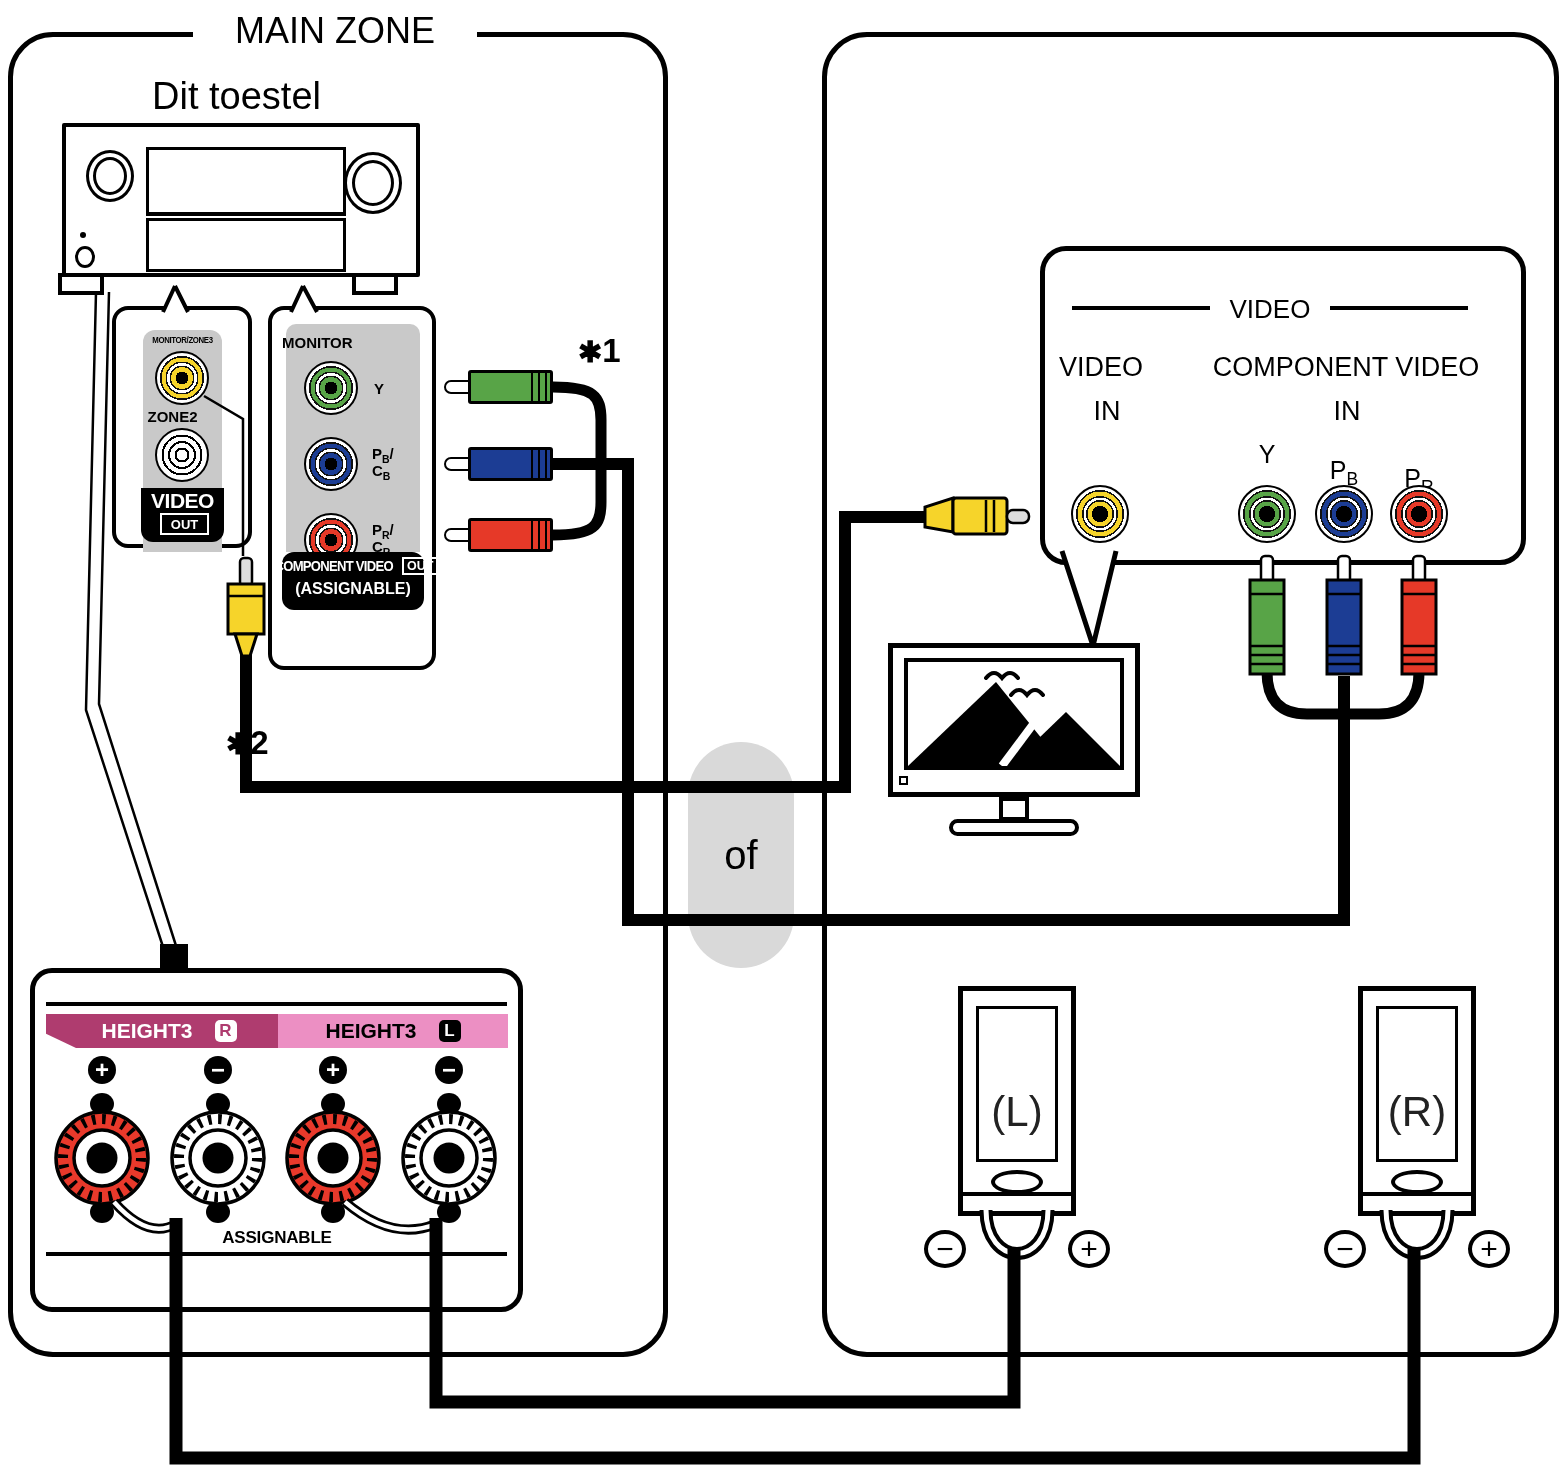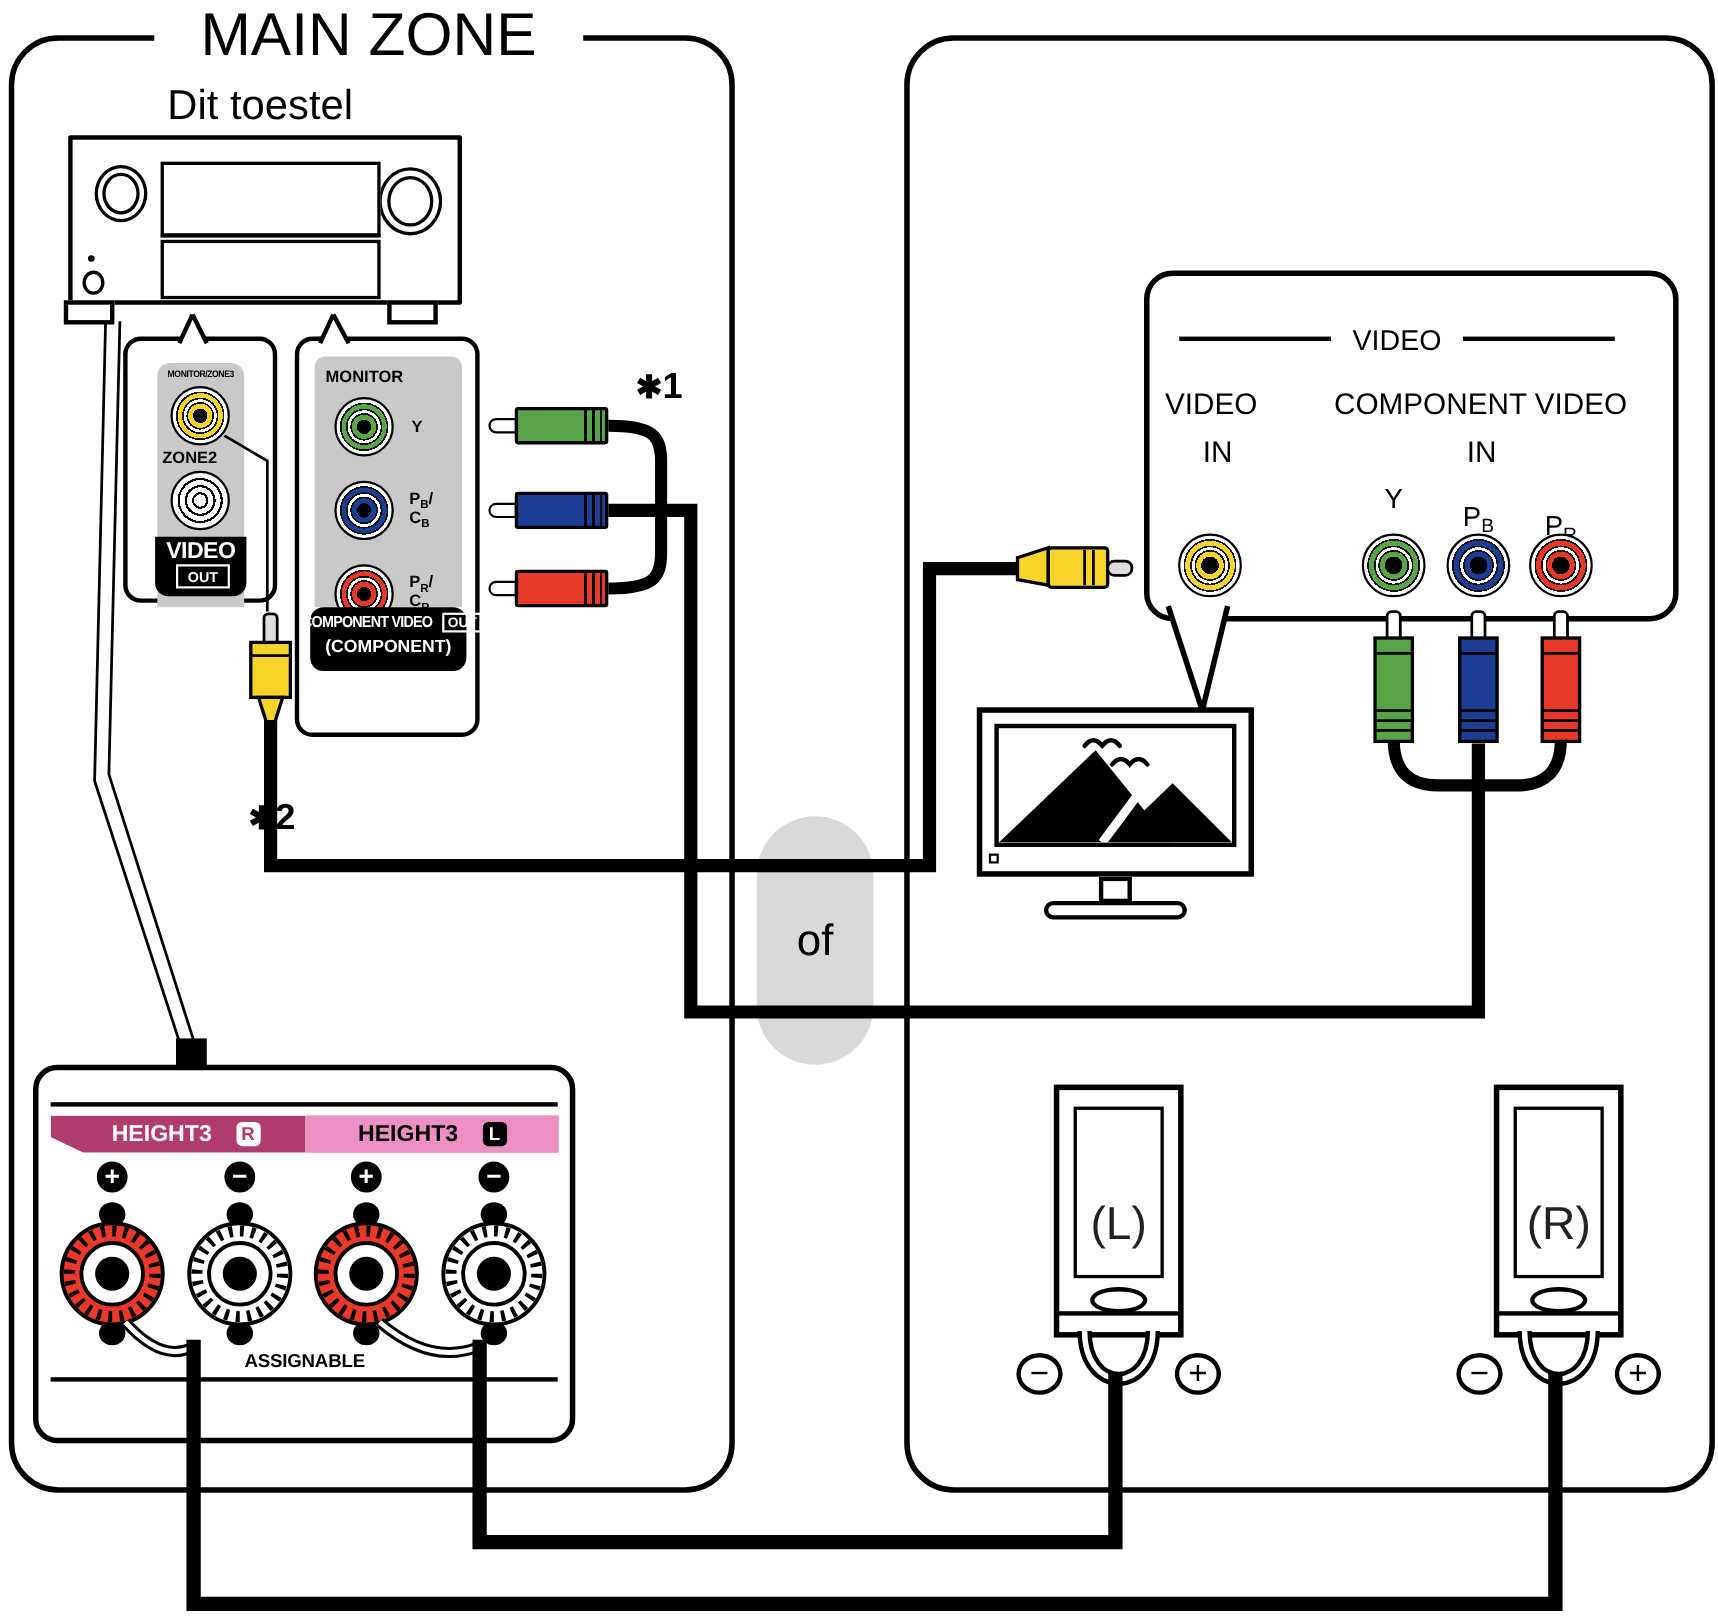--- a/index.html
+++ b/index.html
@@ -8,7 +8,7 @@
   .a{position:absolute;}
   .zonebox{border:5px solid #000;border-radius:45px;background:transparent;}
   .zonetitle{top:4px;transform:translateX(-50%);background:#fff;padding:0 42px;
-             font-size:55px;line-height:54px;white-space:nowrap;}
+             font-size:36px;line-height:54px;white-space:nowrap;}
   .devlabel{font-size:38px;line-height:40px;}
   .outline4{border:4px solid #000;background:#fff;}
   .outline3{border:3px solid #000;background:#fff;}

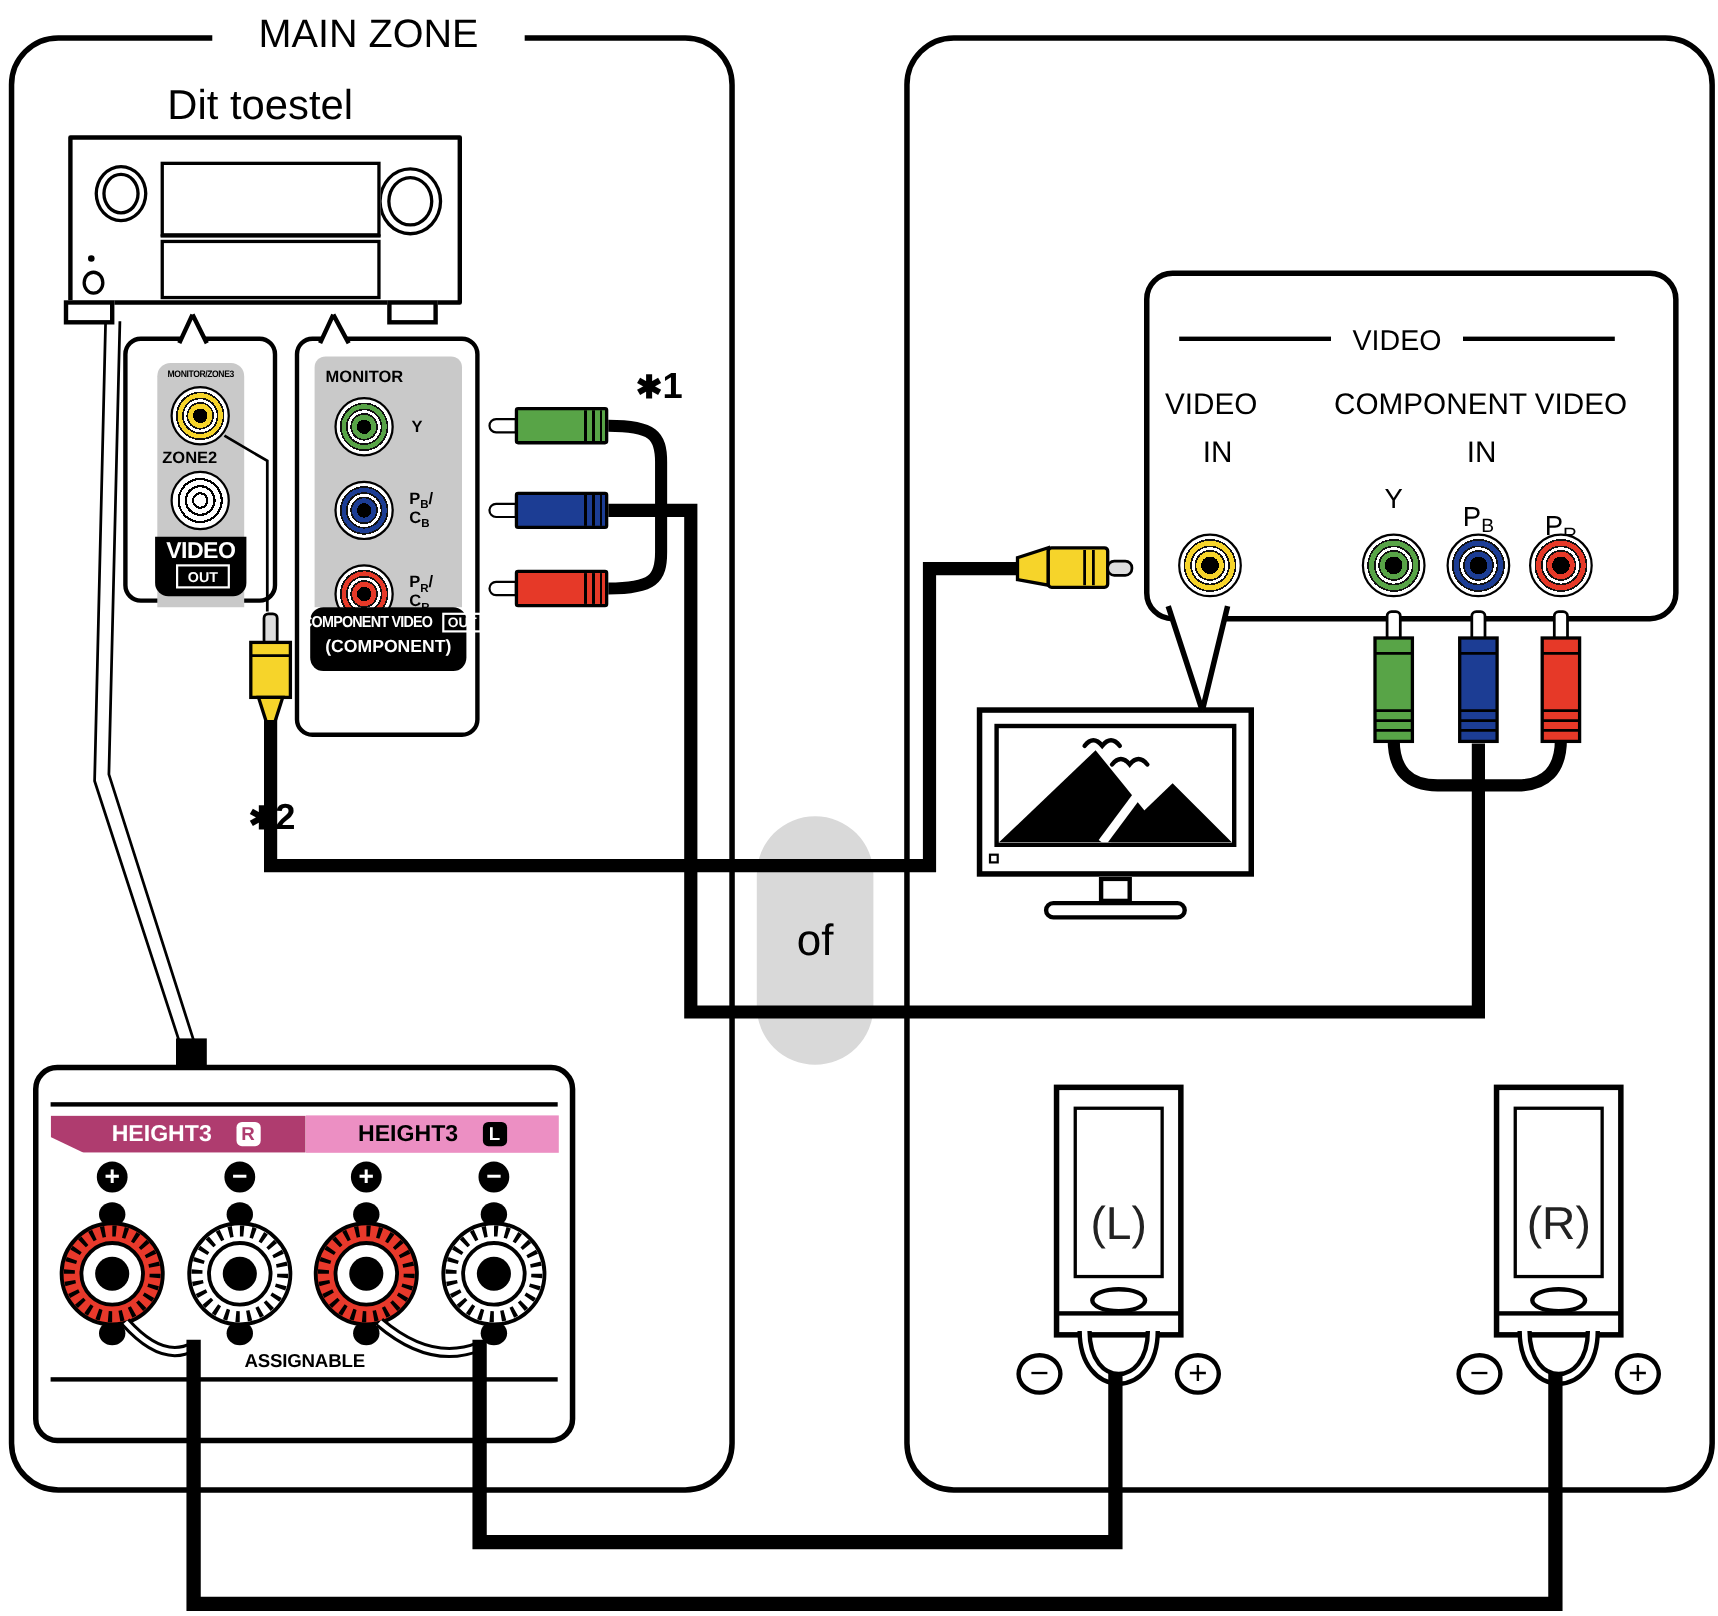--- a/index.html
+++ b/index.html
@@ -93,7 +93,7 @@
 
   <div class="a panel" style="left:268px;top:306px;width:160px;height:356px;"></div>
   <div class="a graycol" style="left:286px;top:324px;width:134px;height:228px;border-radius:10px 10px 0 0;"></div>
-  <div class="a blbl" style="left:296px;top:334px;text-align:right;">MONITOR</div>
+  <div class="a blbl" style="left:282px;top:334px;text-align:right;">MONITOR</div>
   <div class="a jack54 c" style="left:304px;top:361px;--jc:var(--green);"></div>
   <div class="a jack54 c" style="left:304px;top:437px;--jc:var(--blue);"></div>
   <div class="a jack54 c" style="left:304px;top:513px;--jc:var(--red);"></div>

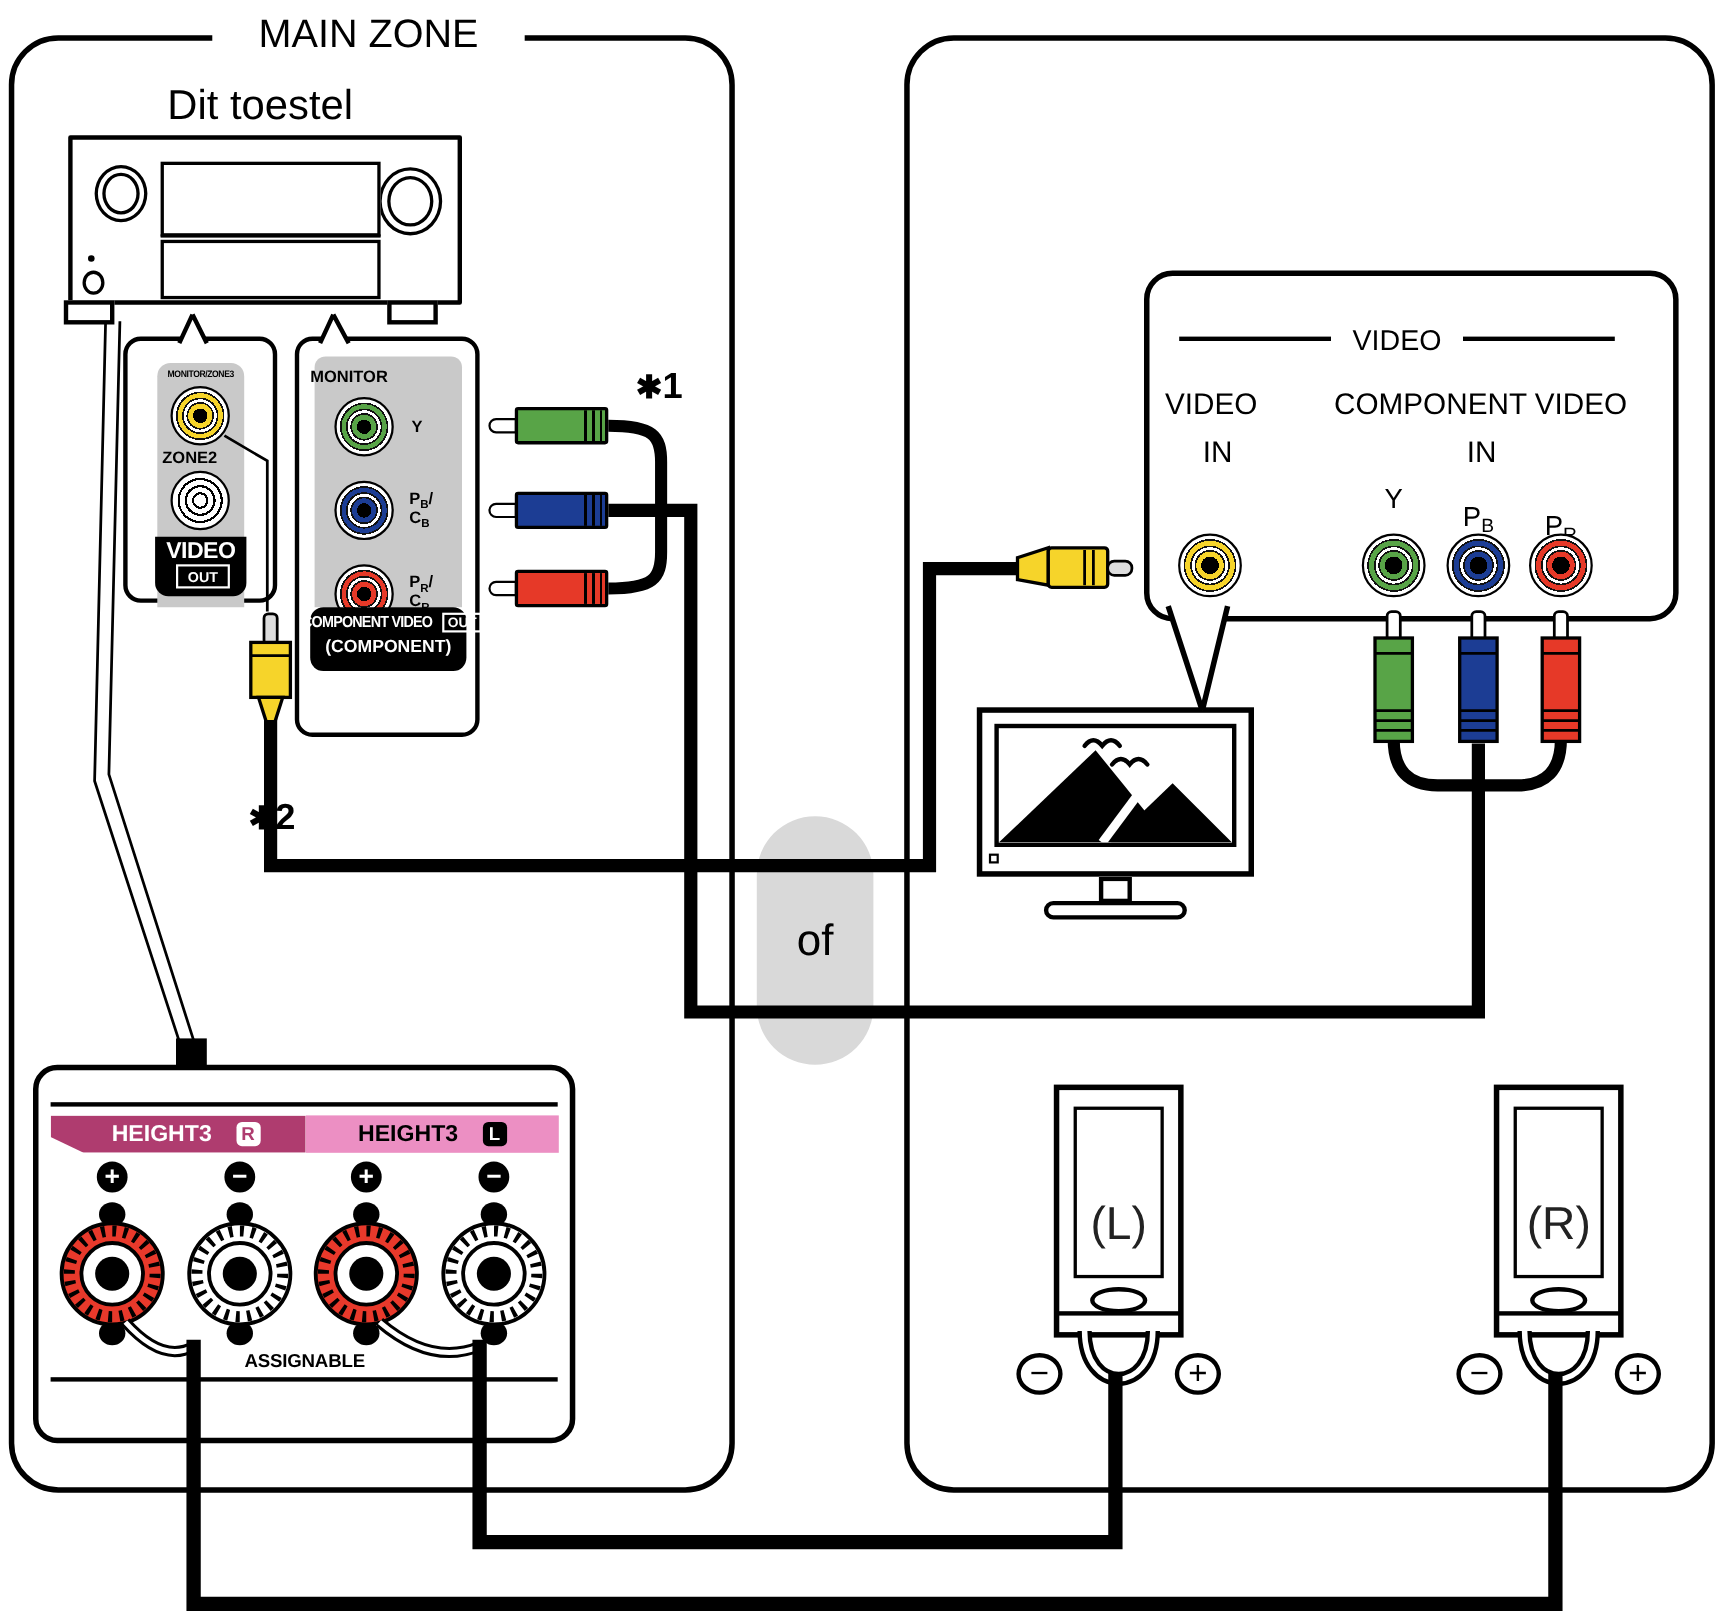--- a/index.html
+++ b/index.html
@@ -115,7 +115,7 @@
     <span style="font-weight:bold;font-size:14.5px;letter-spacing:-0.8px;transform:scaleX(.9);white-space:nowrap;">COMPONENT VIDEO</span>
     <span style="border:2px solid #fff;font-weight:bold;font-size:12.5px;padding:0 3px;">OUT</span>
   </div>
-  <div class="a ctr" style="left:282px;top:580px;width:142px;color:#fff;font-weight:bold;font-size:16px;">(COMPONENT)</div>
+  <div class="a ctr" style="left:282px;top:580px;width:142px;color:#fff;font-weight:bold;font-size:16px;">(ASSIGNABLE)</div>
 
   <div class="a plugpin" style="left:444px;top:380px;width:26px;height:14px;"></div>
   <div class="a plugbody" style="left:468px;top:370px;width:85px;height:34px;background-color:var(--green);

